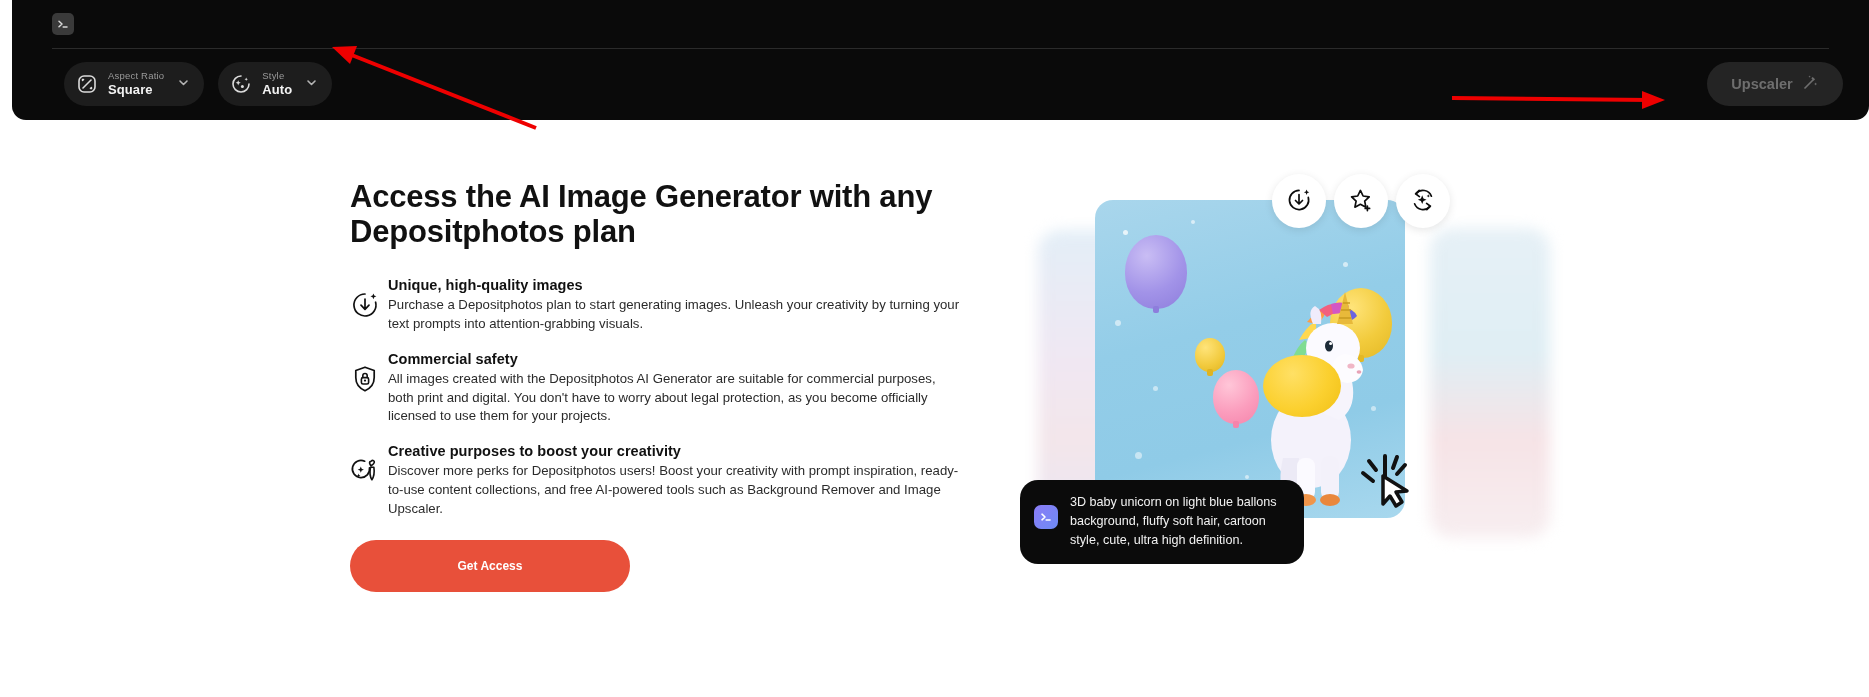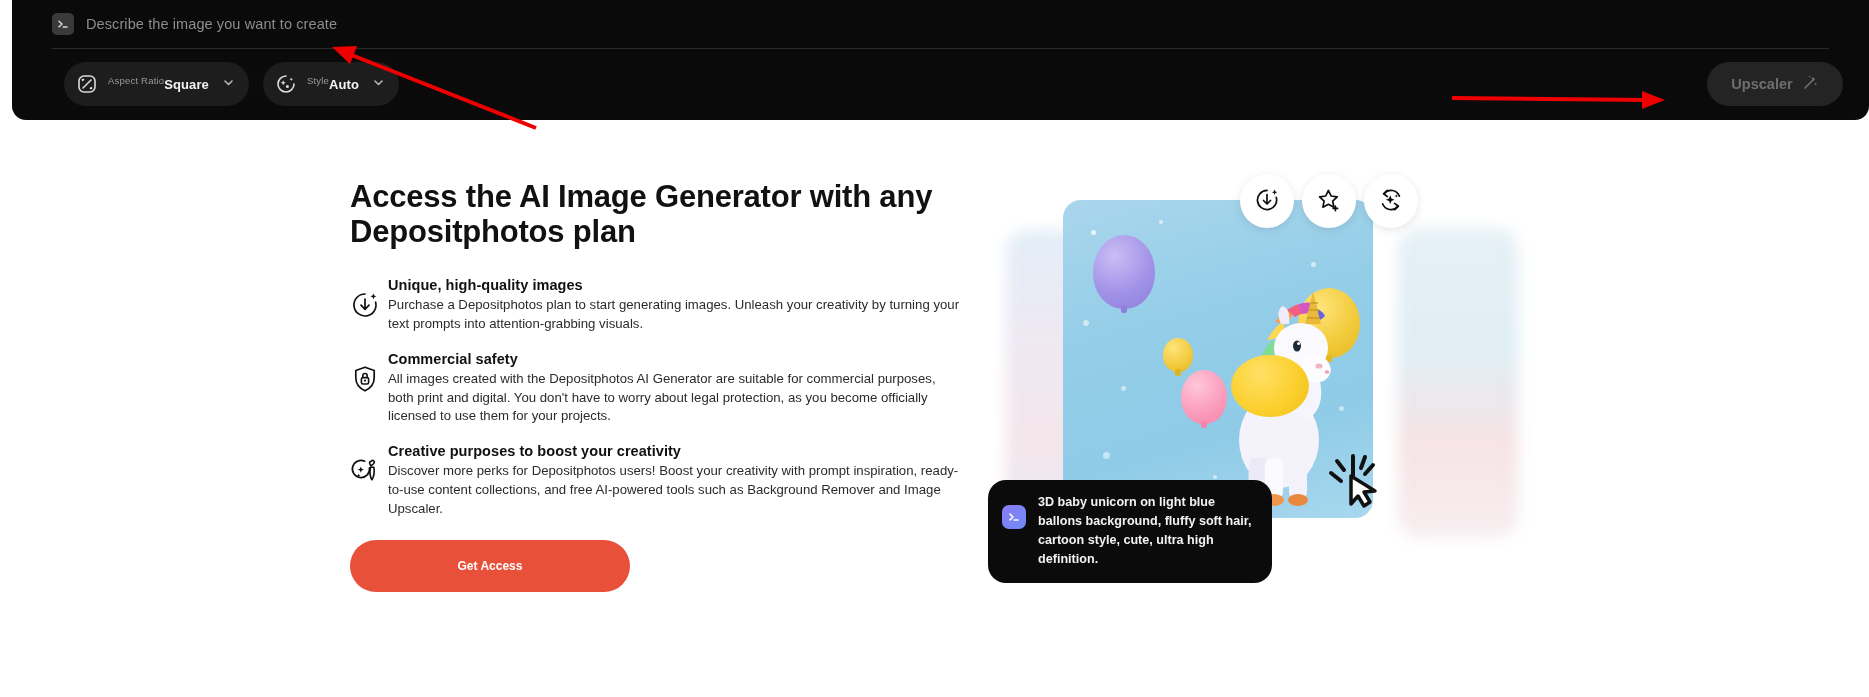--- a/index.html
+++ b/index.html
@@ -164,7 +164,6 @@
         <path d="M7.2 10 L11 10" fill="none" stroke="#d9d9d9" stroke-width="1.5" stroke-linecap="round"></path>
       </svg>
     </span>
-    <input class="prompt-input" type="text" placeholder="Describe the image you want to create" style="">
   </div>
 
   <div class="divider"></div>

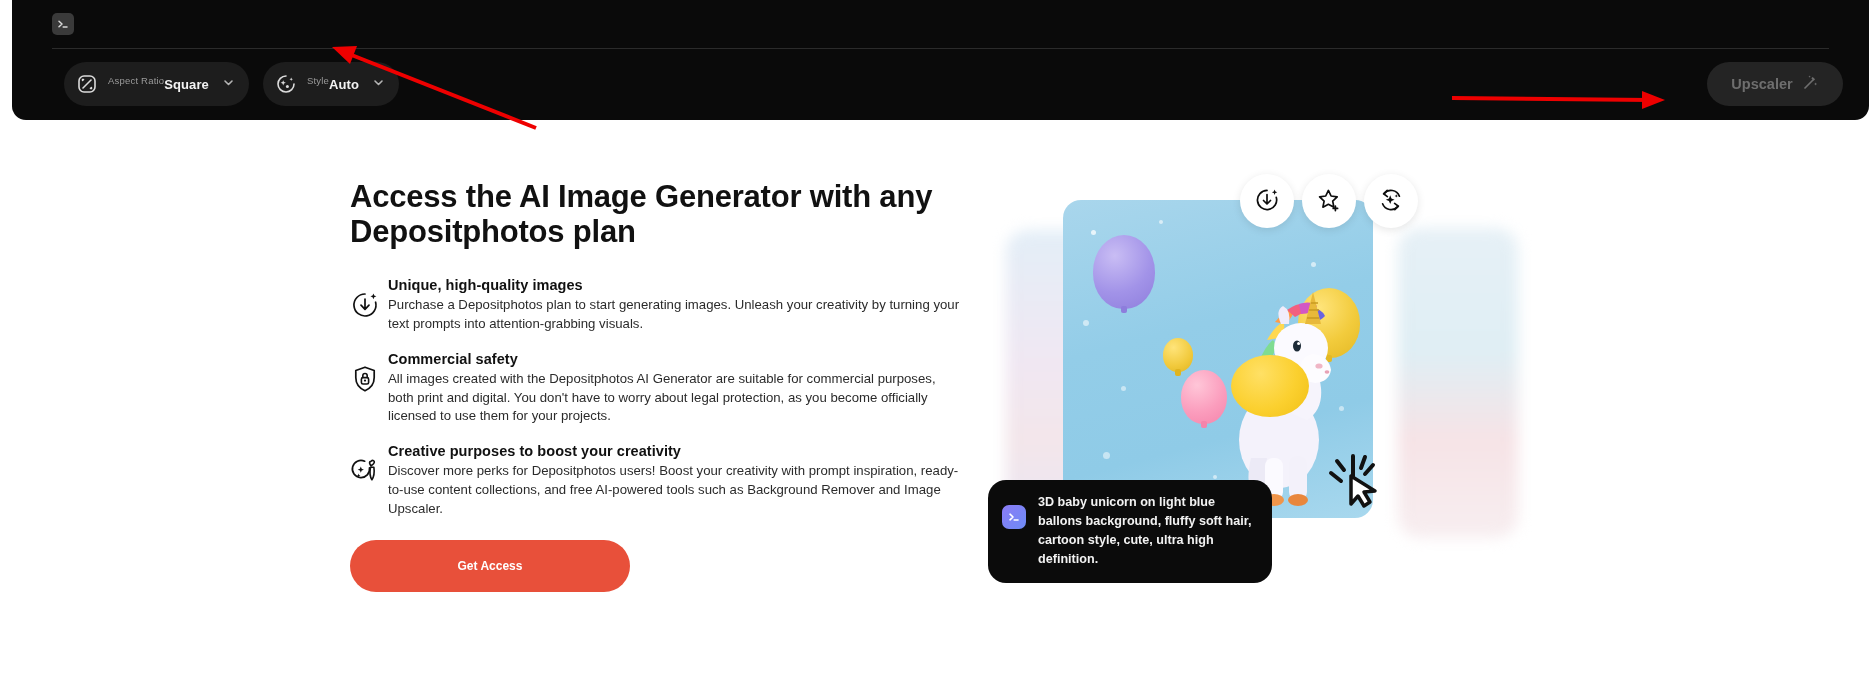--- a/index.html
+++ b/index.html
@@ -46,7 +46,7 @@
     cursor:pointer; user-select:none;
   }
   .chip-ico{ width:24px; height:24px; flex:0 0 auto; display:flex; align-items:center; justify-content:center; }
-  .chip-txt{ display:flex; flex-direction:row; justify-content:center; line-height:1.05; }
+  .chip-txt{ display:flex; flex-direction:column; justify-content:center; line-height:1.05; }
   .chip-label{ font-size:9.5px; color:#9a9a9a; letter-spacing:.2px; }
   .chip-value{ font-size:13px; color:#f3f3f3; font-weight:bold; letter-spacing:.1px; margin-top:2px;}
   .chev{ margin-left:4px; flex:0 0 auto; }

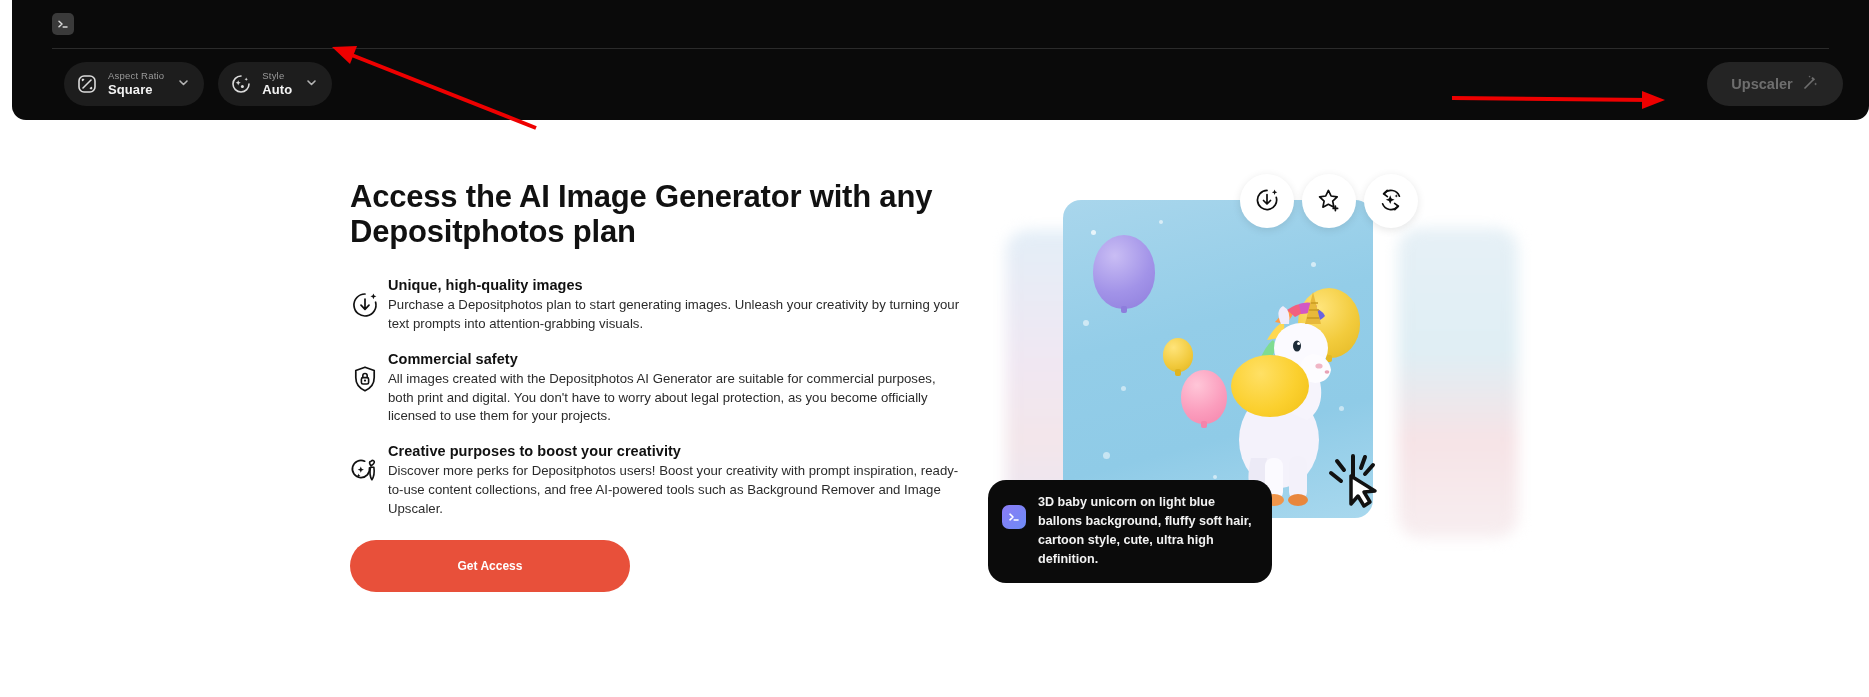--- a/index.html
+++ b/index.html
@@ -89,7 +89,7 @@
   }
 
   
-  .showcase{ position:absolute; left:998px; top:60px; width:520px; height:470px;font-weight:bold; }
+  .showcase{ position:absolute; left:1030px; top:60px; width:520px; height:470px; }
 
   .bg-card{ position:absolute; border-radius:22px; filter:blur(7px); }
   .bg-card.left{

